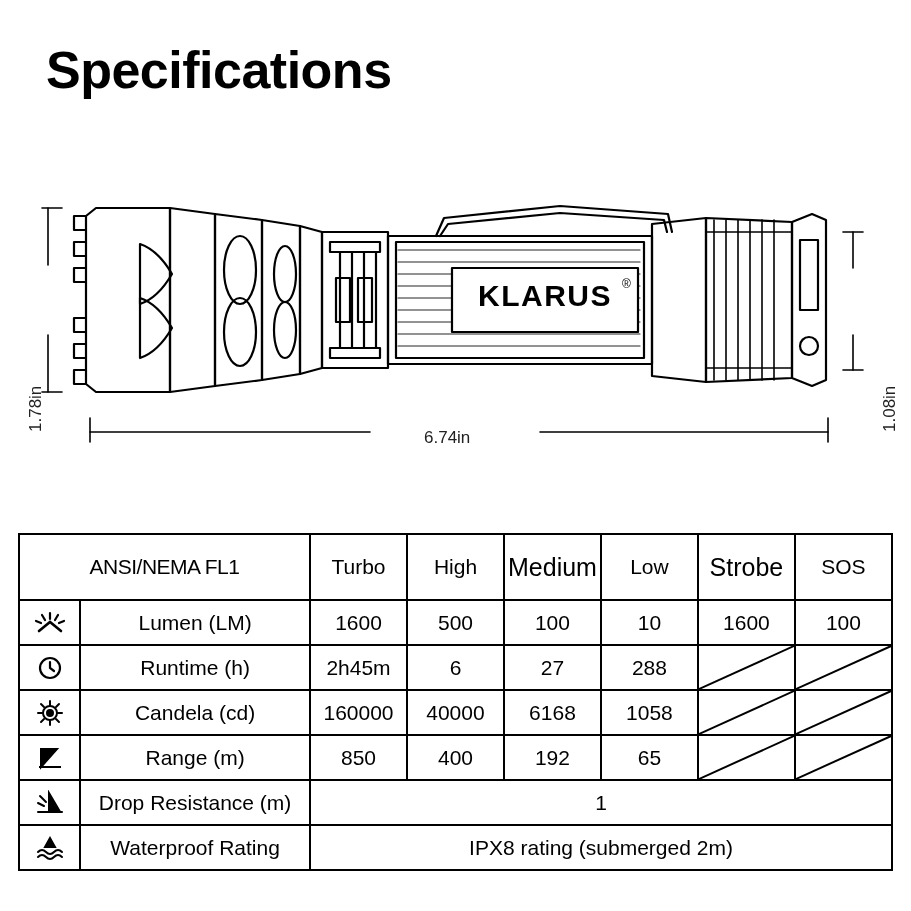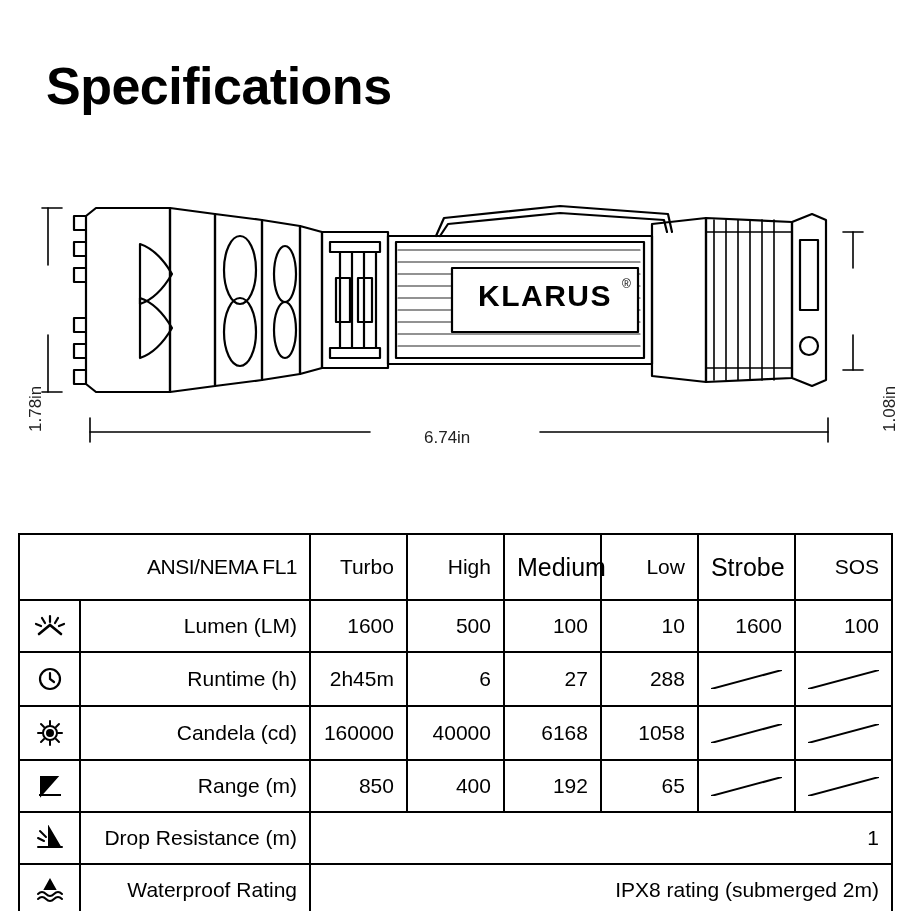--- a/index.html
+++ b/index.html
@@ -30,7 +30,6 @@
     letter-spacing: -0.5px;
     line-height: 1;
     color: #000;
-    margin-top: 16px;
   }
 
   

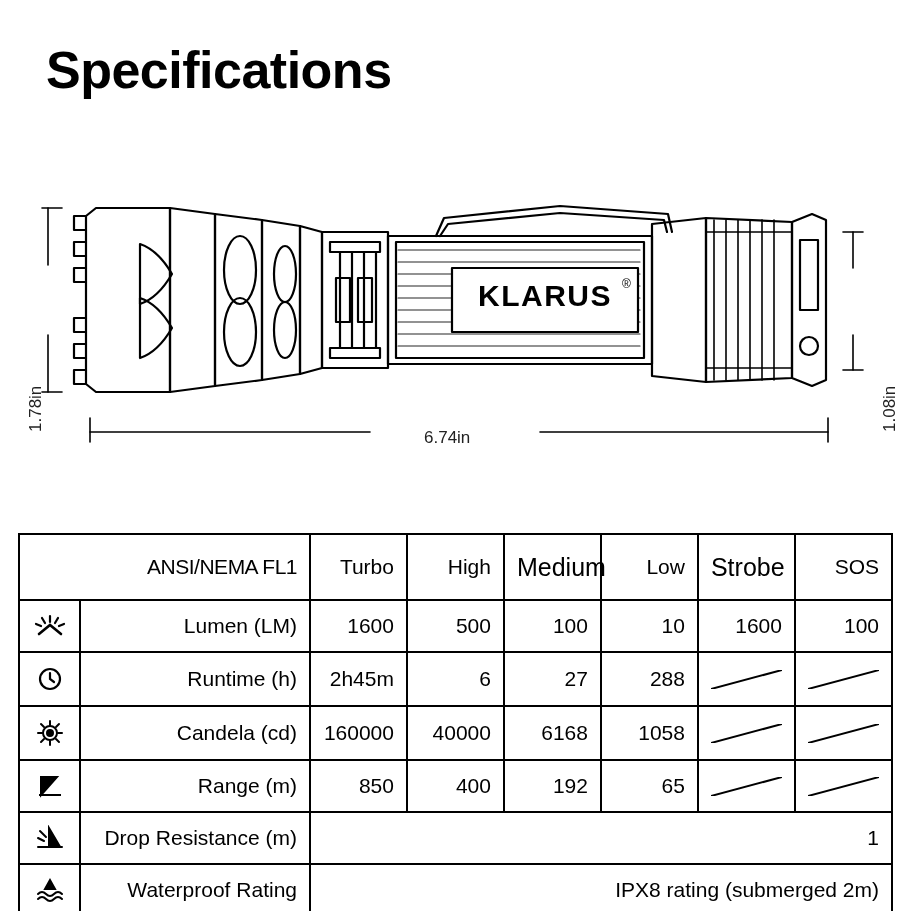--- a/index.html
+++ b/index.html
@@ -78,10 +78,10 @@
   }
   .spec-table td, .spec-table th {
     border: 2px solid #000;
-    text-align: right;
+    text-align: center;
     vertical-align: middle;
     font-weight: normal;
-    padding: 12px;
+    padding: 0;
     font-size: 21px;
     color: #000;
     font-family: "Liberation Sans", sans-serif;

